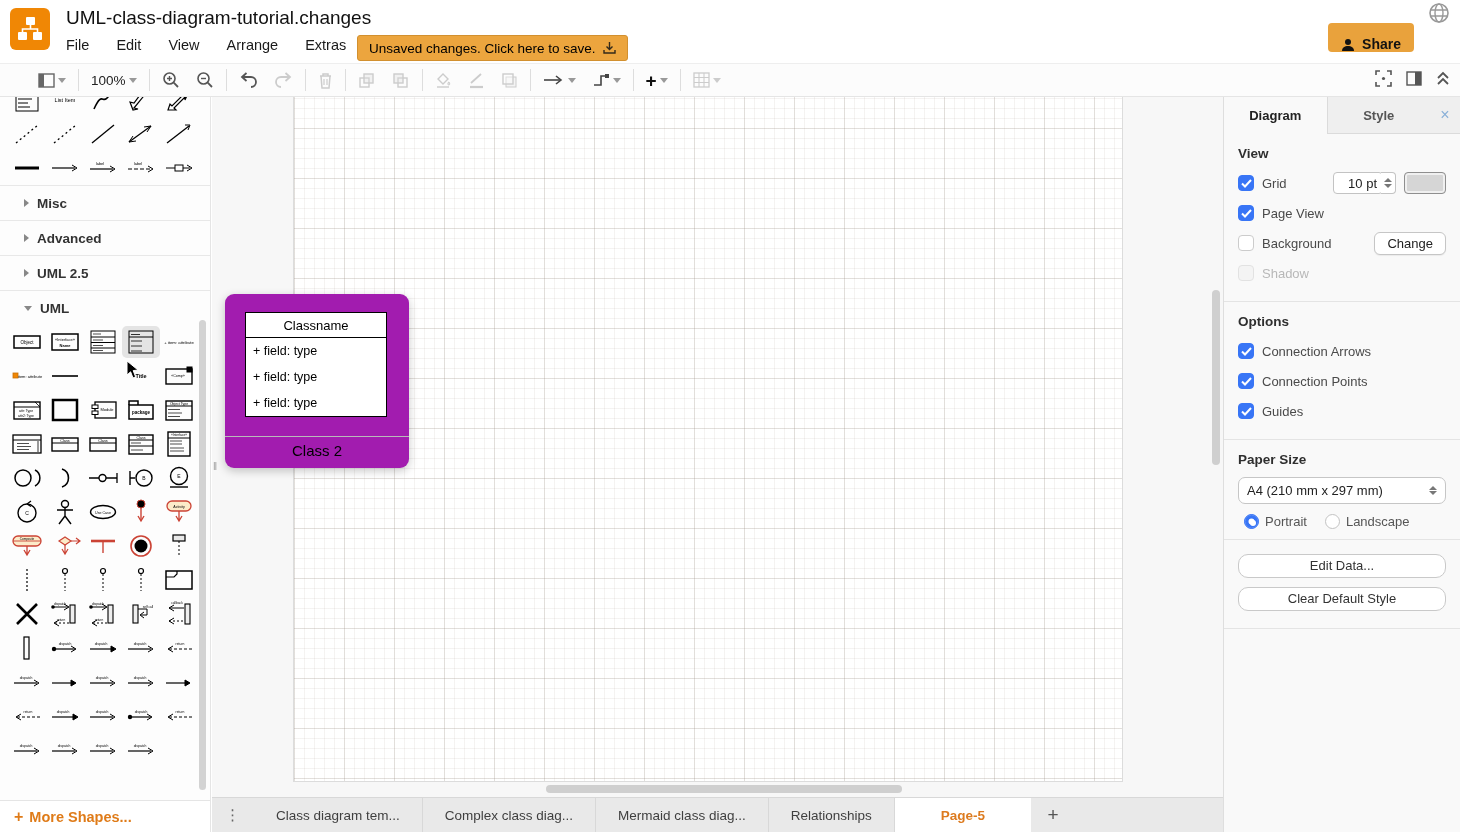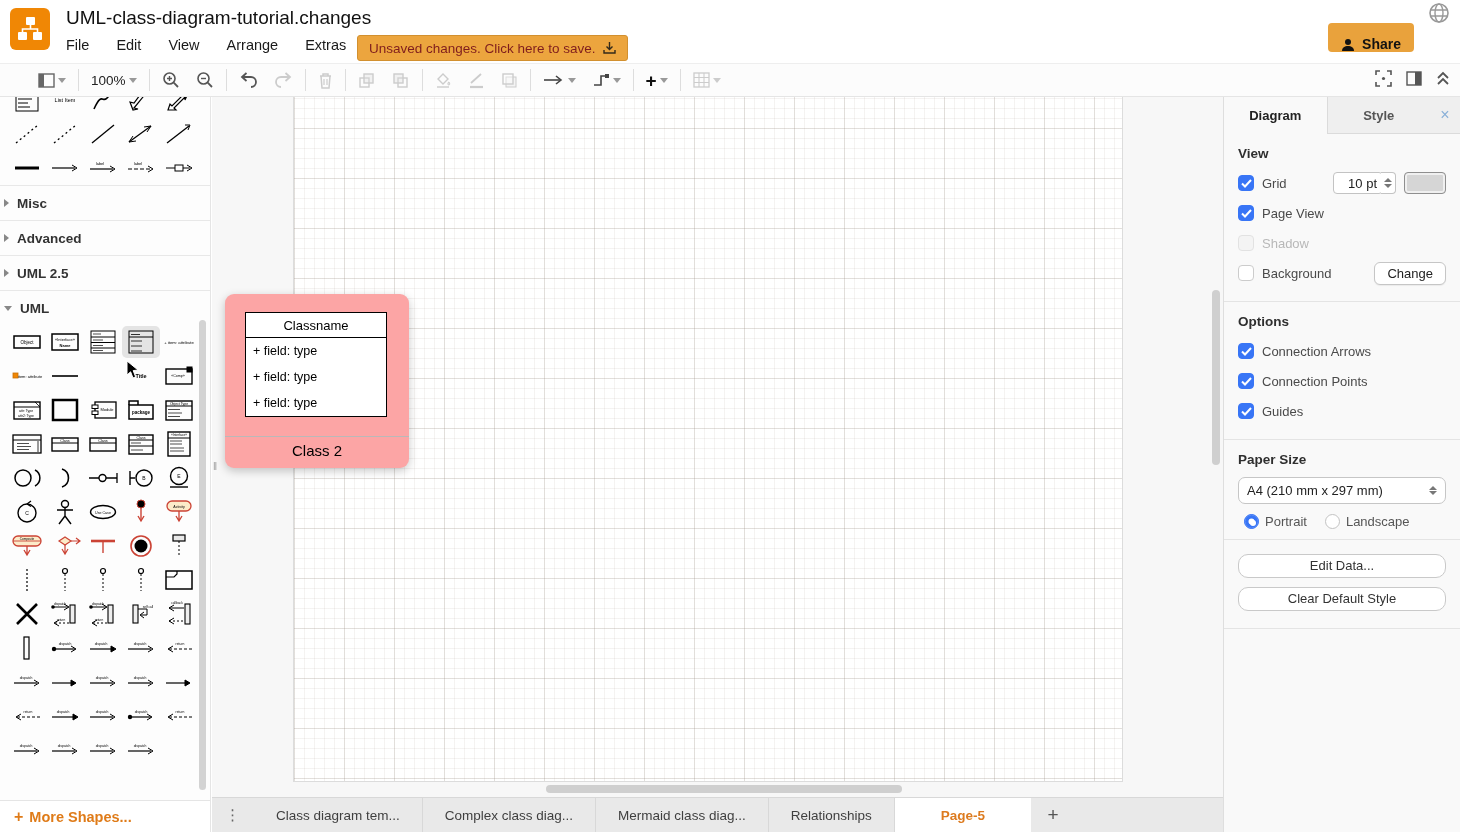--- a/index.html
+++ b/index.html
@@ -13,7 +13,7 @@
   .doc-title { position:absolute; left:66px; top:7px; font-size:19px; color:#111; }
   .menubar { position:absolute; left:66px; top:37px; display:flex; gap:27px; font-size:14.5px; color:#1a1a1a; }
   .menubar span { cursor:default; }
-  .banner { position:absolute; left:357px; top:35px; height:26px; background:#ECA53E; border:1px solid #d2902f; border-radius:3px; display:flex; align-items:center; gap:7px; padding:0 11px; font-size:13.5px; color:#7f1d1d; }
+  .banner { position:absolute; left:357px; top:35px; height:26px; background:#ECA53E; border:1px solid #d2902f; border-radius:3px; display:flex; align-items:center; gap:7px; padding:0 11px; font-size:13.5px; color:#000000; }
   .share-btn { position:absolute; right:46px; top:23px; height:29px; background:#E9A23C; border-radius:4px; display:flex; align-items:flex-end; gap:7px; padding:0 13px; font-size:14px; font-weight:bold; color:#111; }
   .globe { position:absolute; right:9px; top:1px; }
 

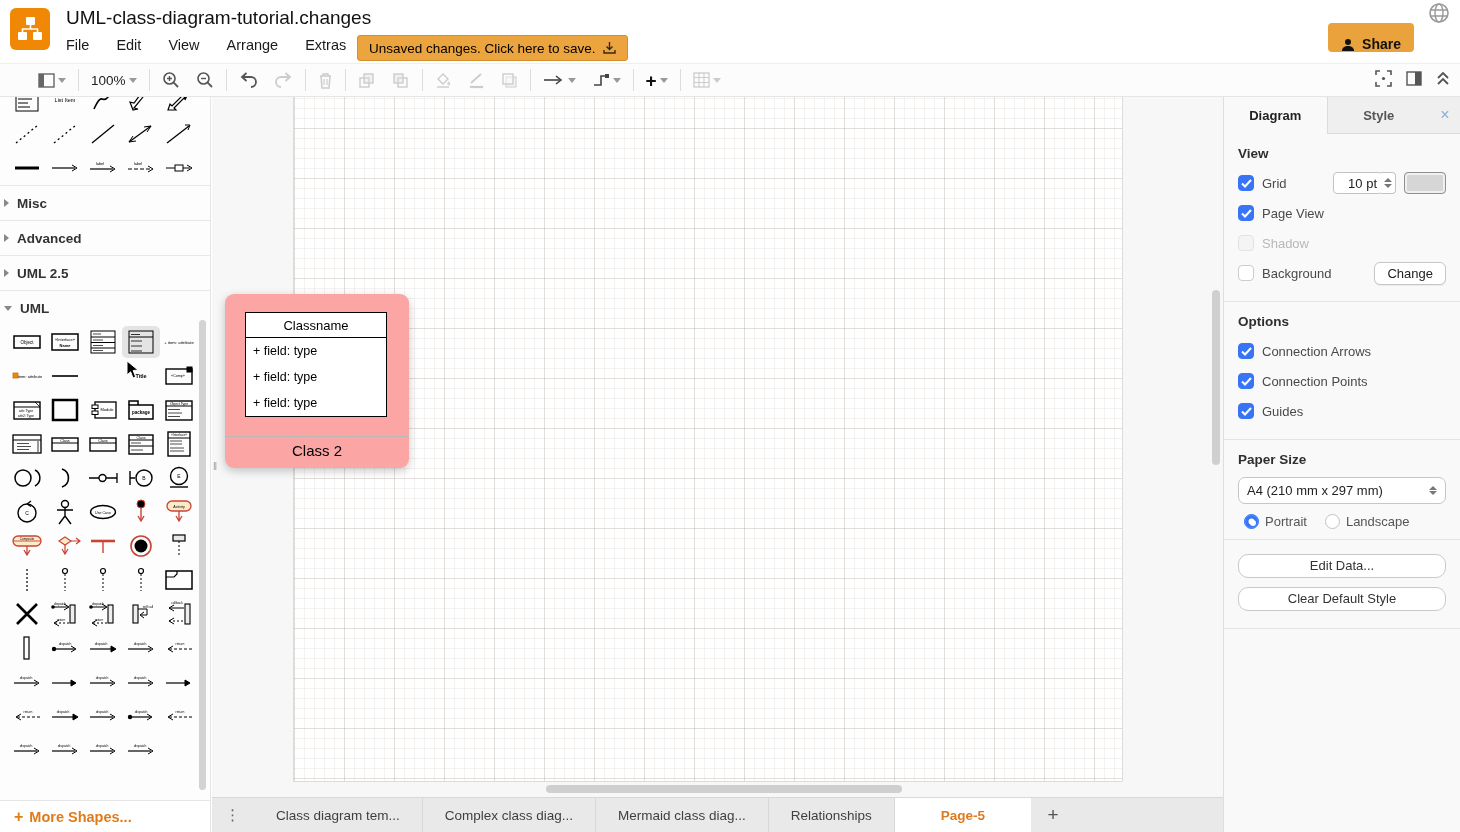--- a/index.html
+++ b/index.html
@@ -33,7 +33,7 @@
   .shape-row { display:flex; align-items:center; height:34px; padding-left:8px; }
   .shape-cell { width:38px; height:32px; display:flex; align-items:center; justify-content:center; border-radius:5px; }
   .shape-cell.hovered { background:#e4e4e4; }
-  .sec-hdr { height:35px; display:flex; align-items:center; gap:8px; padding-left:4px; border-top:1px solid #e8e8e8; font-size:13.5px; font-weight:bold; color:#333; }
+  .sec-hdr { height:35px; display:flex; align-items:center; gap:8px; padding-left:24px; border-top:1px solid #e8e8e8; font-size:13.5px; font-weight:bold; color:#333; }
   .sec-arrow { width:0; height:0; }
   .sec-arrow.closed { border-top:4px solid transparent; border-bottom:4px solid transparent; border-left:5px solid #888; }
   .sec-arrow.open { border-left:4px solid transparent; border-right:4px solid transparent; border-top:5px solid #888; }

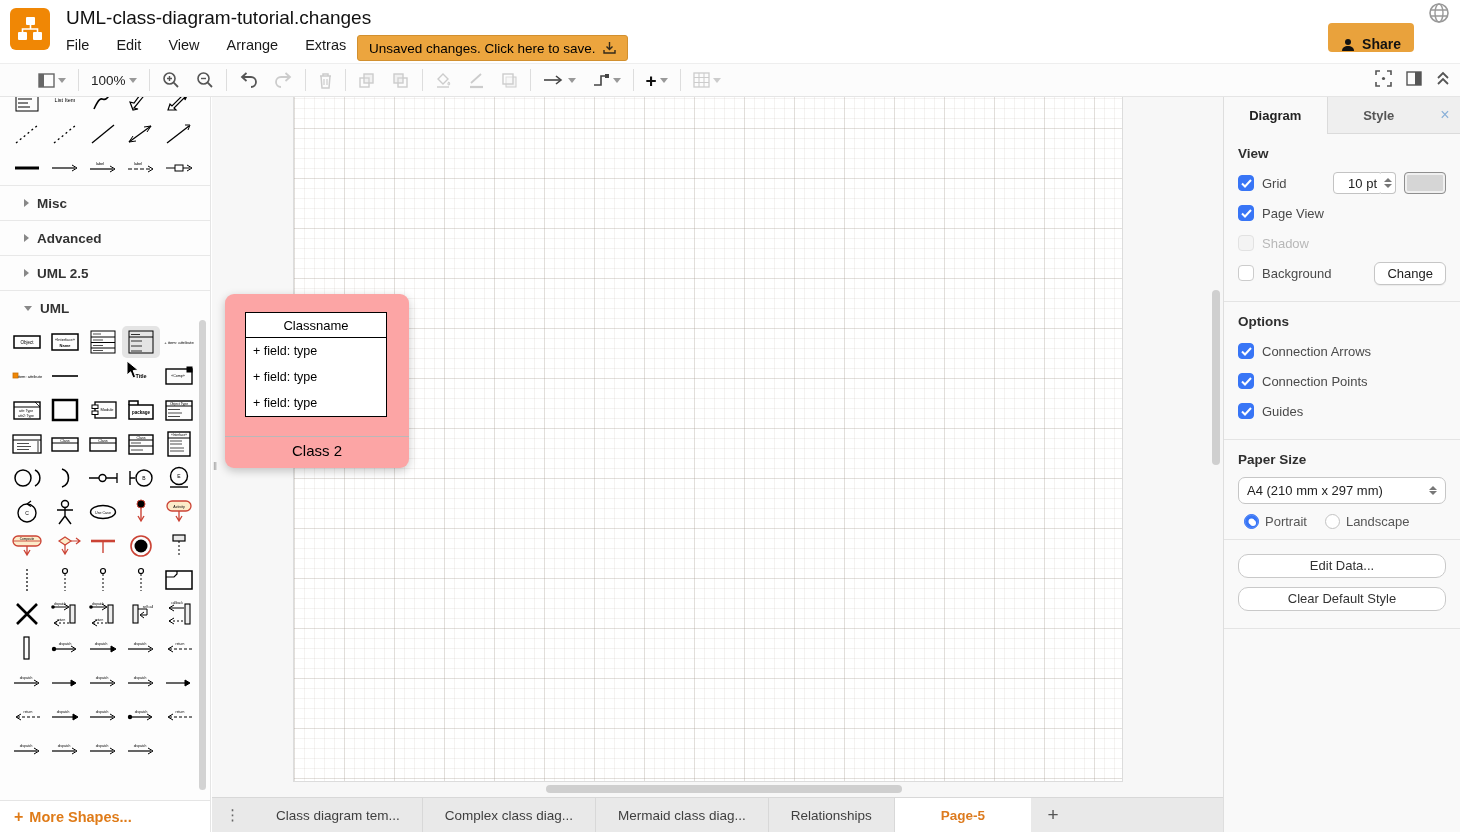--- a/index.html
+++ b/index.html
@@ -935,13 +935,13 @@
         <span class="flbl">Page View</span>
       </div>
       <div class="frow">
-        <span class="cb disabled"></span>
-        <span class="flbl disabled">Shadow</span>
-      </div>
-      <div class="frow">
         <span class="cb"></span>
         <span class="flbl">Background</span>
         <button class="chg-btn">Change</button>
+      </div>
+      <div class="frow">
+        <span class="cb disabled"></span>
+        <span class="flbl disabled">Shadow</span>
       </div>
     </div>
 

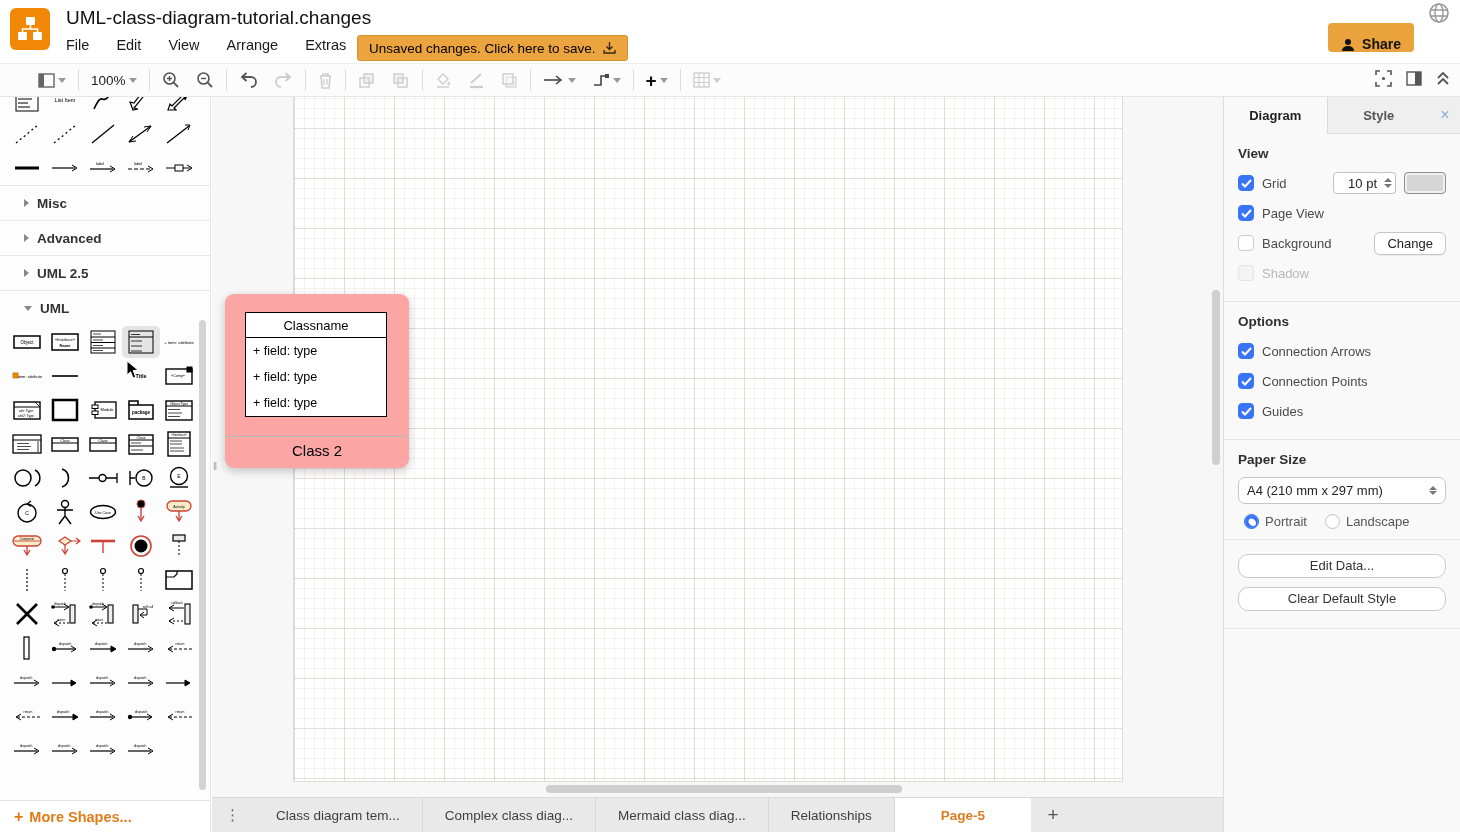--- a/index.html
+++ b/index.html
@@ -54,7 +54,7 @@
   .splitter { position:absolute; left:1px; top:362px; width:5px; height:16px; color:#999; font-size:10px; line-height:16px; }
 
   
-  .tip-card { position:absolute; left:13px; top:197px; width:184px; height:174px; background:#fca5a5; border-radius:9px; box-shadow:0 3px 10px rgba(0,0,0,.22); }
+  .tip-card { position:absolute; left:13px; top:197px; width:184px; height:174px; background:#a21caf; border-radius:9px; box-shadow:0 3px 10px rgba(0,0,0,.22); }
   .tip-class { position:absolute; left:20px; top:18px; width:142px; border:1.5px solid #000; background:#fff; }
   .tip-class-hd { height:25px; display:flex; align-items:center; justify-content:center; font-size:13px; color:#000; border-bottom:1.5px solid #000; }
   .tip-field { height:26px; display:flex; align-items:center; padding-left:7px; font-size:12.5px; color:#000; }

